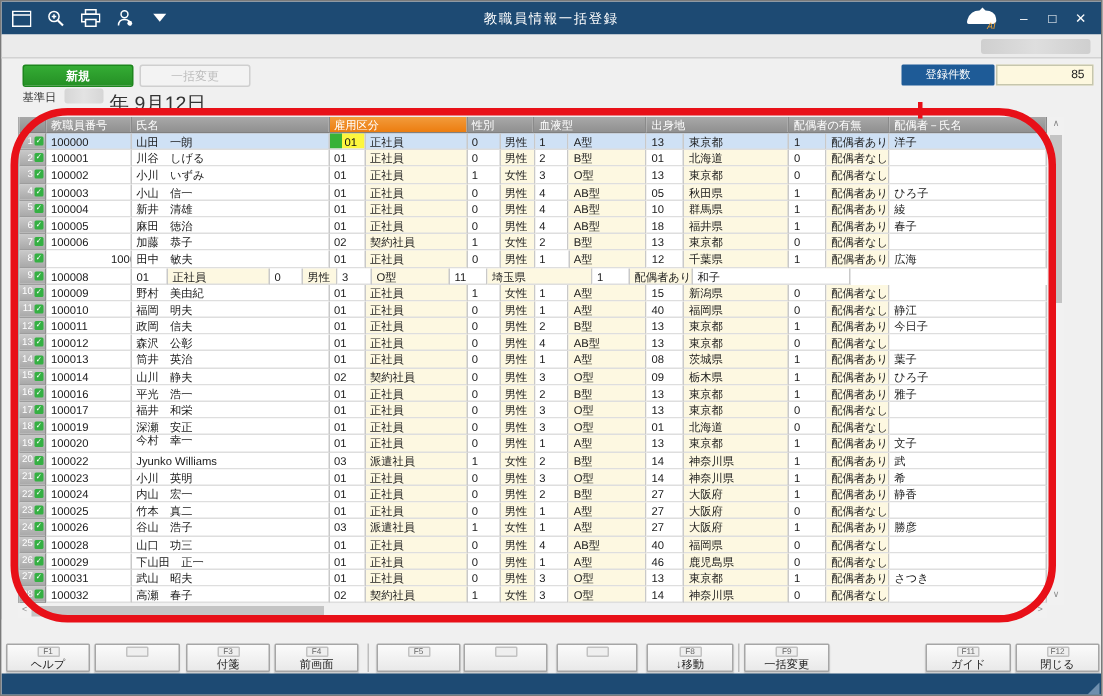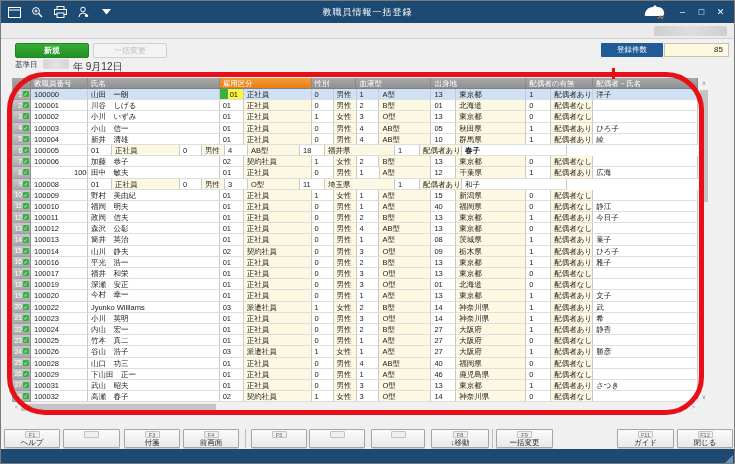--- a/index.html
+++ b/index.html
@@ -41,7 +41,7 @@
   .basedate-label { position:absolute; left:14px; top:59px; font-size:7.5px; color:#333; }
   .redact2 { position:absolute; left:42px; top:58px; width:26px; height:10px;
              background:linear-gradient(90deg,#d6d6d6,#e3e3e3,#d6d6d6); border-radius:2px; }
-  .basedate-text { position:absolute; left:72px; top:59px; font-size:10px; color:#333; }
+  .basedate-text { position:absolute; left:72px; top:59px; font-size:13px; color:#333; }
 
   
   .grid { position:absolute; left:11px; top:77px; width:686px; background:#fff;

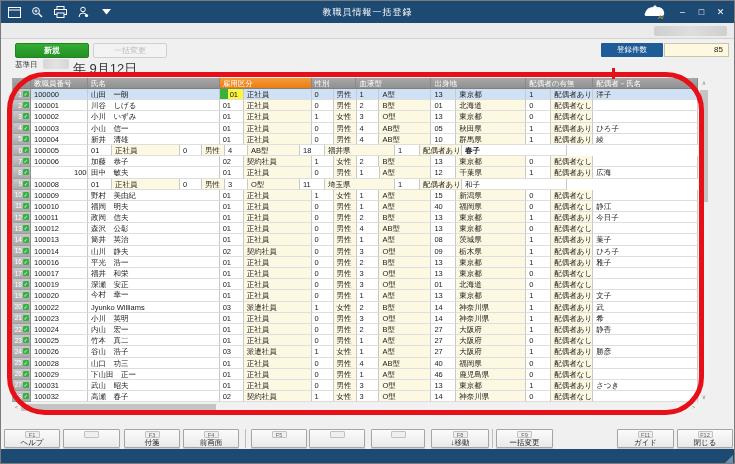--- a/index.html
+++ b/index.html
@@ -277,6 +277,7 @@
           <span class="rh-chk">✓</span>
         </div>
         <div class="cell" style="width: 57px;">100005</div>
+        <div class="cell" style="width: 132px;">麻田　徳治</div>
         <div class="cell" style="width: 24px;">01</div>
         <div class="cell y" style="width: 68px;">正社員</div>
         <div class="cell" style="width: 22px;">0</div>

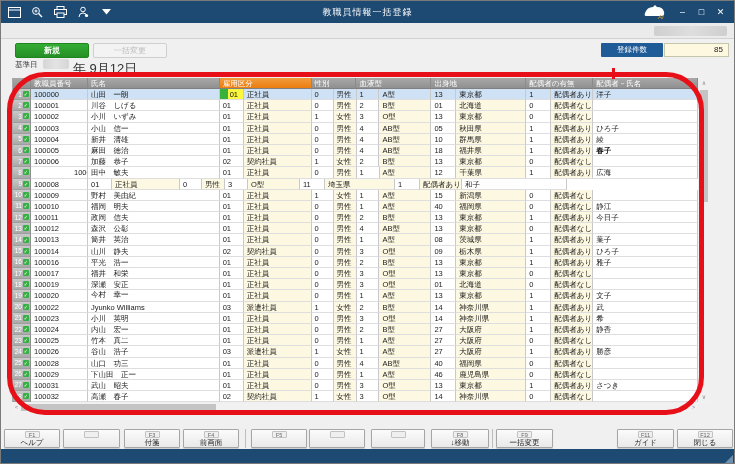--- a/index.html
+++ b/index.html
@@ -288,7 +288,7 @@
         <div class="cell y" style="width: 70px;">福井県</div>
         <div class="cell" style="width: 25px;">1</div>
         <div class="cell y" style="width: 42px;">配偶者あり</div>
-        <div class="cell" style="width: 105px; font-weight: bold;">春子</div>
+        <div class="cell" style="width: 105px;">春子</div>
       </div>
       <div class="g-row">
         <div class="rh">

